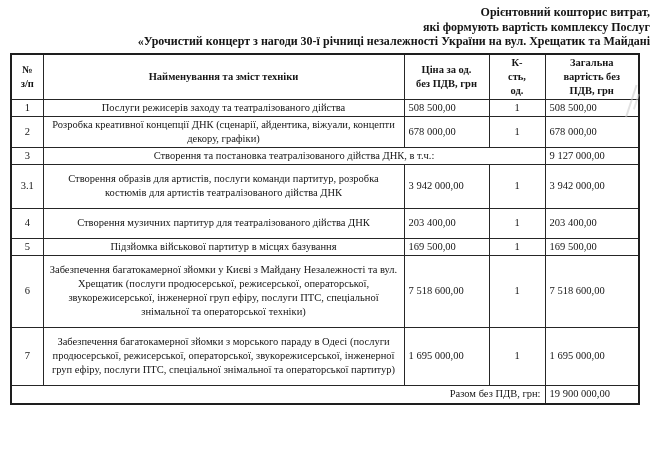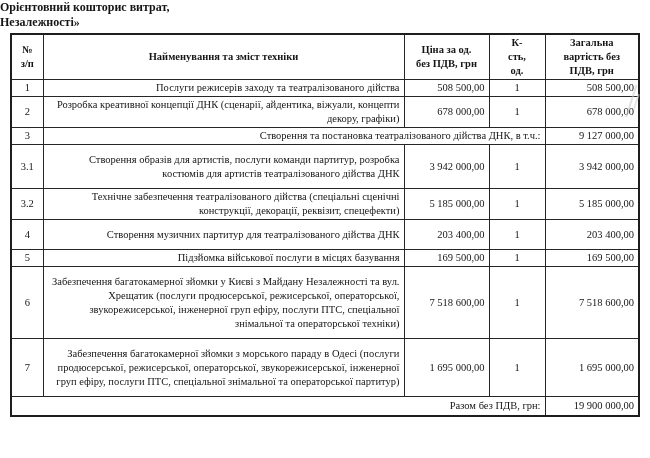--- a/index.html
+++ b/index.html
@@ -13,7 +13,8 @@
     overflow: hidden;
   }
   .title {
-    text-align: left;
+    padding-top: 5px;
+    text-align: right;
     font-weight: bold;
     font-size: 12px;
     line-height: 14.5px;

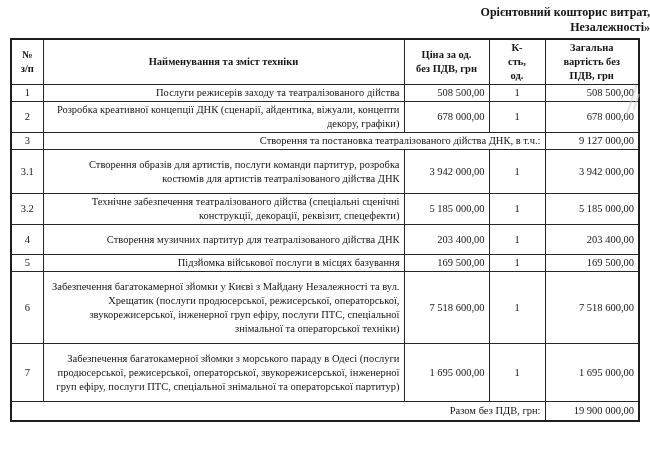--- a/index.html
+++ b/index.html
@@ -78,6 +78,7 @@
 
   <div class="title">
     <div>Орієнтовний кошторис витрат,</div>
+    <div>які формують вартість комплексу Послуг</div>
     <div>Незалежності»</div>
   </div>
 

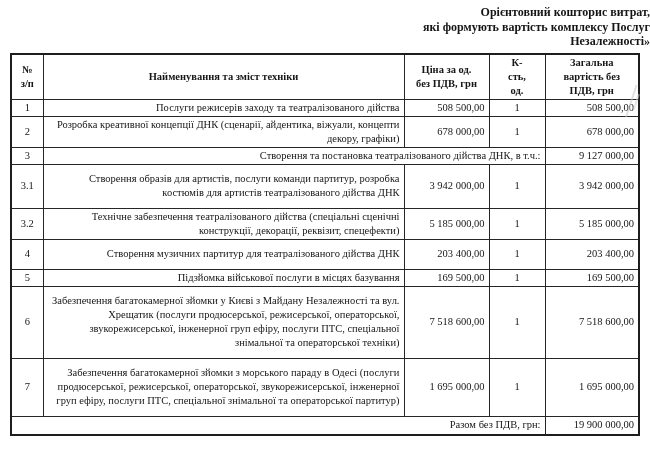--- a/index.html
+++ b/index.html
@@ -79,6 +79,7 @@
   <div class="title">
     <div>Орієнтовний кошторис витрат,</div>
     <div>які формують вартість комплексу Послуг</div>
+    <div>«Урочистий концерт з нагоди 30-ї річниці незалежності України на вул. Хрещатик та Майдані</div>
     <div>Незалежності»</div>
   </div>
 

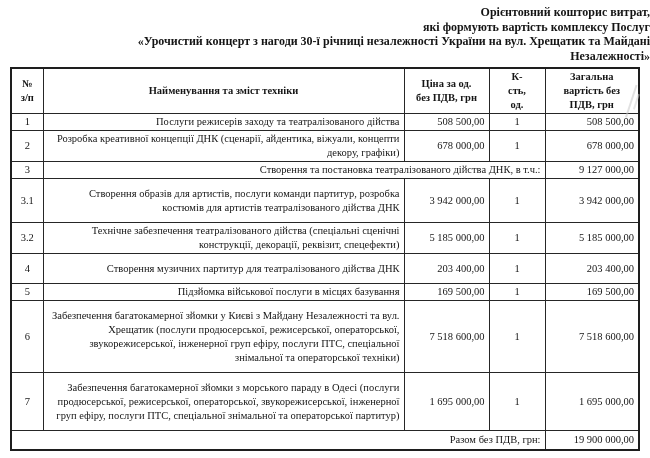--- a/index.html
+++ b/index.html
@@ -80,7 +80,6 @@
     <div>Орієнтовний кошторис витрат,</div>
     <div>які формують вартість комплексу Послуг</div>
     <div>«Урочистий концерт з нагоди 30-ї річниці незалежності України на вул. Хрещатик та Майдані</div>
-    <div>Незалежності»</div>
   </div>
 
   <table class="estimate">

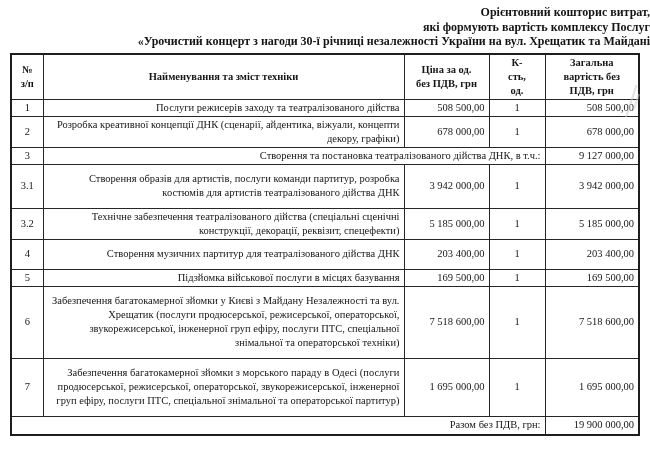--- a/index.html
+++ b/index.html
@@ -44,7 +44,7 @@
     padding: 2px 2px;
   }
   td.c-num { text-align: center; padding: 1px 1px; }
-  td.c-name { text-align: right; padding-left: 5px; }
+  td.c-name { text-align: center; padding-left: 5px; }
   td.c-price, td.c-total { text-align: right; white-space: nowrap; padding-right: 4px; }
   td.c-qty { text-align: center; }
   tr.rh-head { height: 34px; }

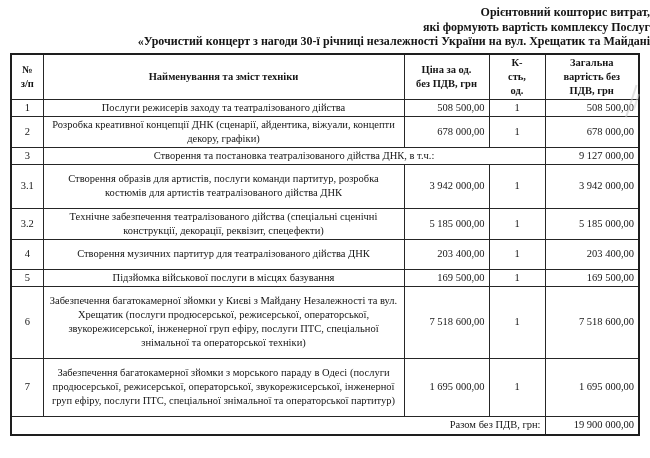--- a/index.html
+++ b/index.html
@@ -45,7 +45,7 @@
   }
   td.c-num { text-align: center; padding: 1px 1px; }
   td.c-name { text-align: center; padding-left: 5px; }
-  td.c-price, td.c-total { text-align: right; white-space: nowrap; padding-right: 4px; }
+  td.c-price, td.c-total { text-align: left; white-space: nowrap; padding-right: 4px; }
   td.c-qty { text-align: center; }
   tr.rh-head { height: 34px; }
   tr.rh-1 { height: 17px; }

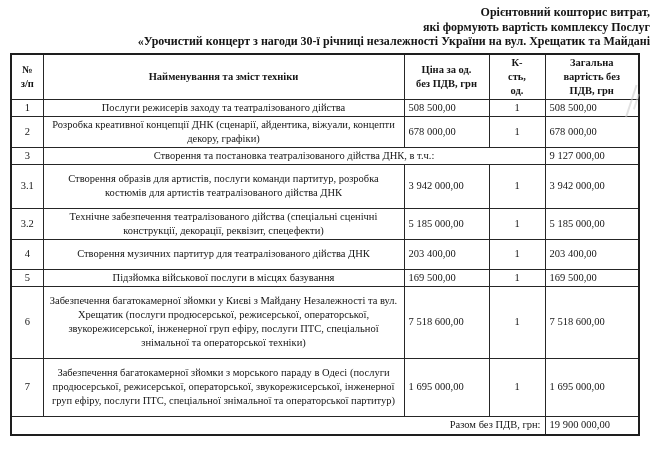--- a/index.html
+++ b/index.html
@@ -133,13 +133,6 @@
         <td class="c-total">3 942 000,00</td>
       </tr>
       <tr class="rh-2">
-        <td class="c-num">3.2</td>
-        <td class="c-name">Технічне забезпечення театралізованого дійства (спеціальні сценічні конструкції, декорації, реквізит, спецефекти)</td>
-        <td class="c-price">5 185 000,00</td>
-        <td class="c-qty">1</td>
-        <td class="c-total">5 185 000,00</td>
-      </tr>
-      <tr class="rh-2">
         <td class="c-num">4</td>
         <td class="c-name">Створення музичних партитур для театралізованого дійства ДНК</td>
         <td class="c-price">203 400,00</td>

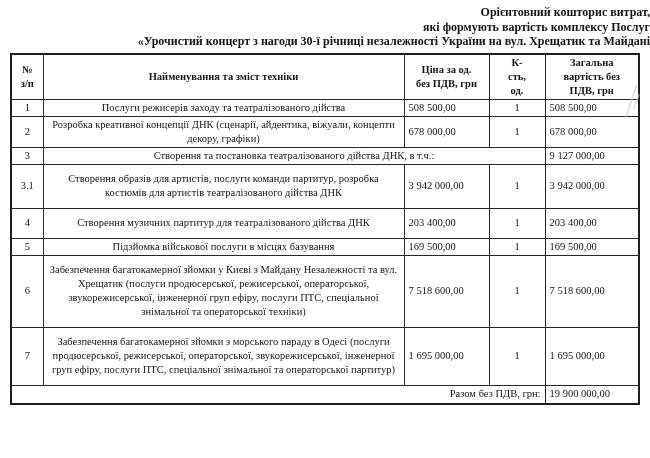--- a/index.html
+++ b/index.html
@@ -141,7 +141,7 @@
       </tr>
       <tr class="rh-1">
         <td class="c-num">5</td>
-        <td class="c-name">Підзйомка військової послуги в місцях базування</td>
+        <td class="c-name">Підзйомка військової партитур в місцях базування</td>
         <td class="c-price">169 500,00</td>
         <td class="c-qty">1</td>
         <td class="c-total">169 500,00</td>

